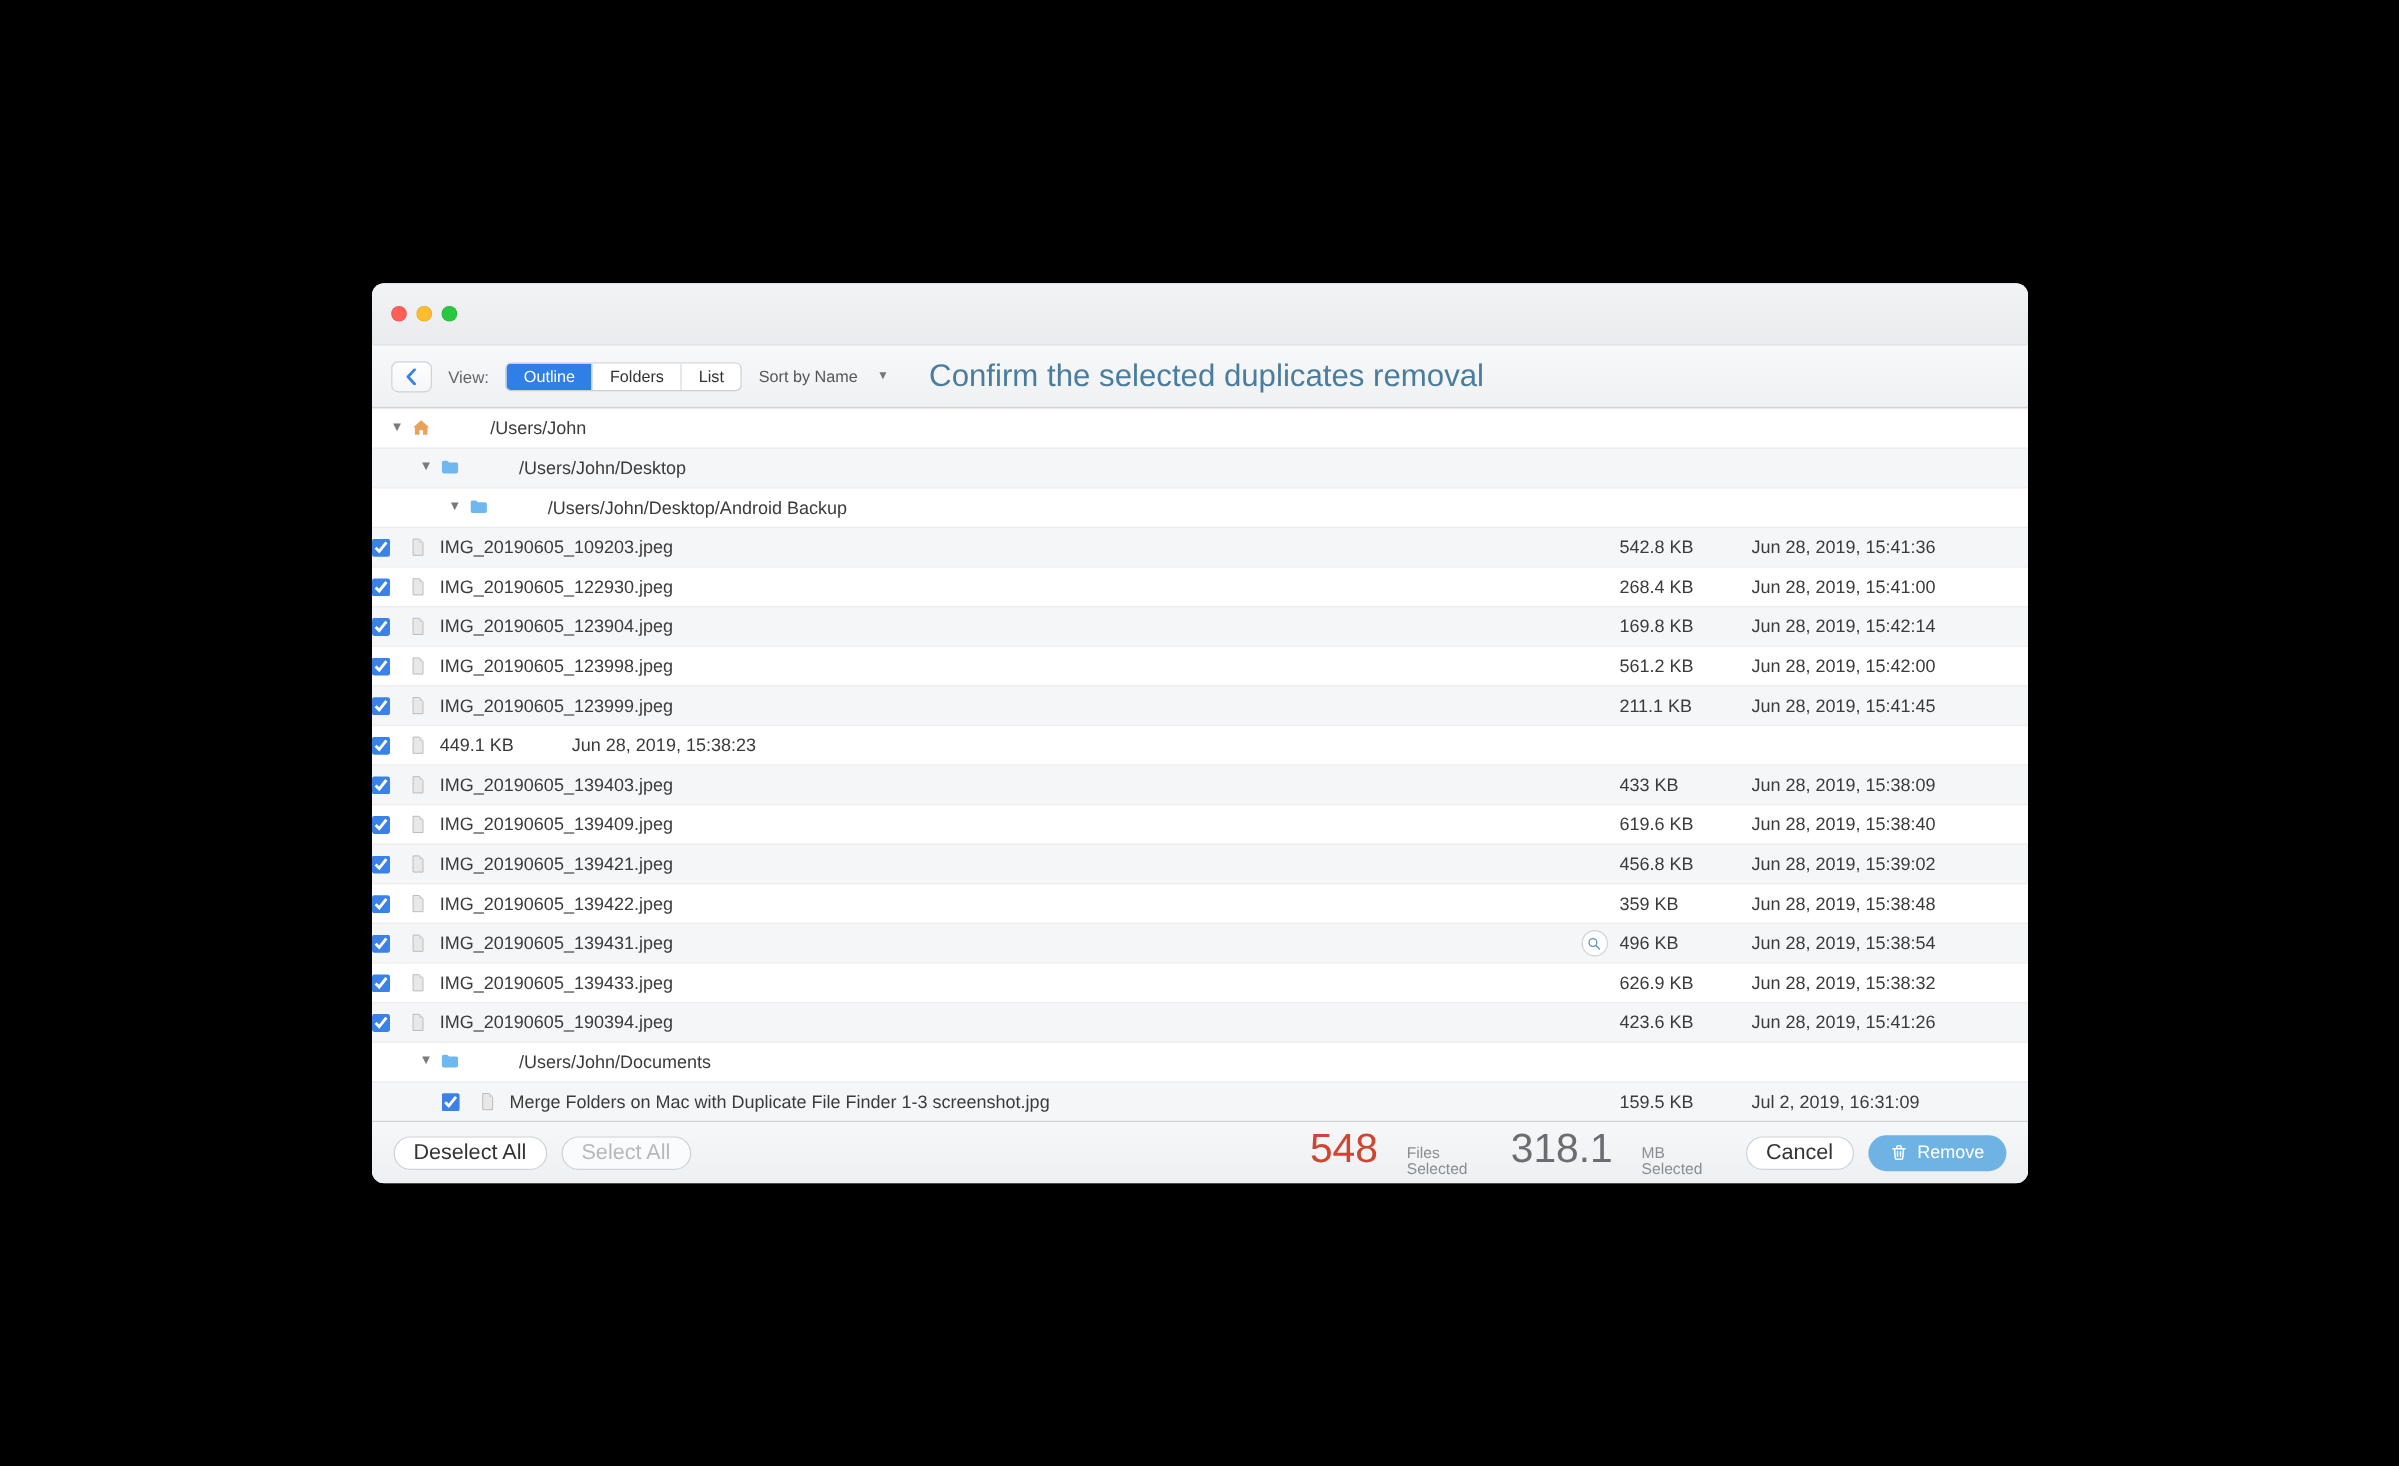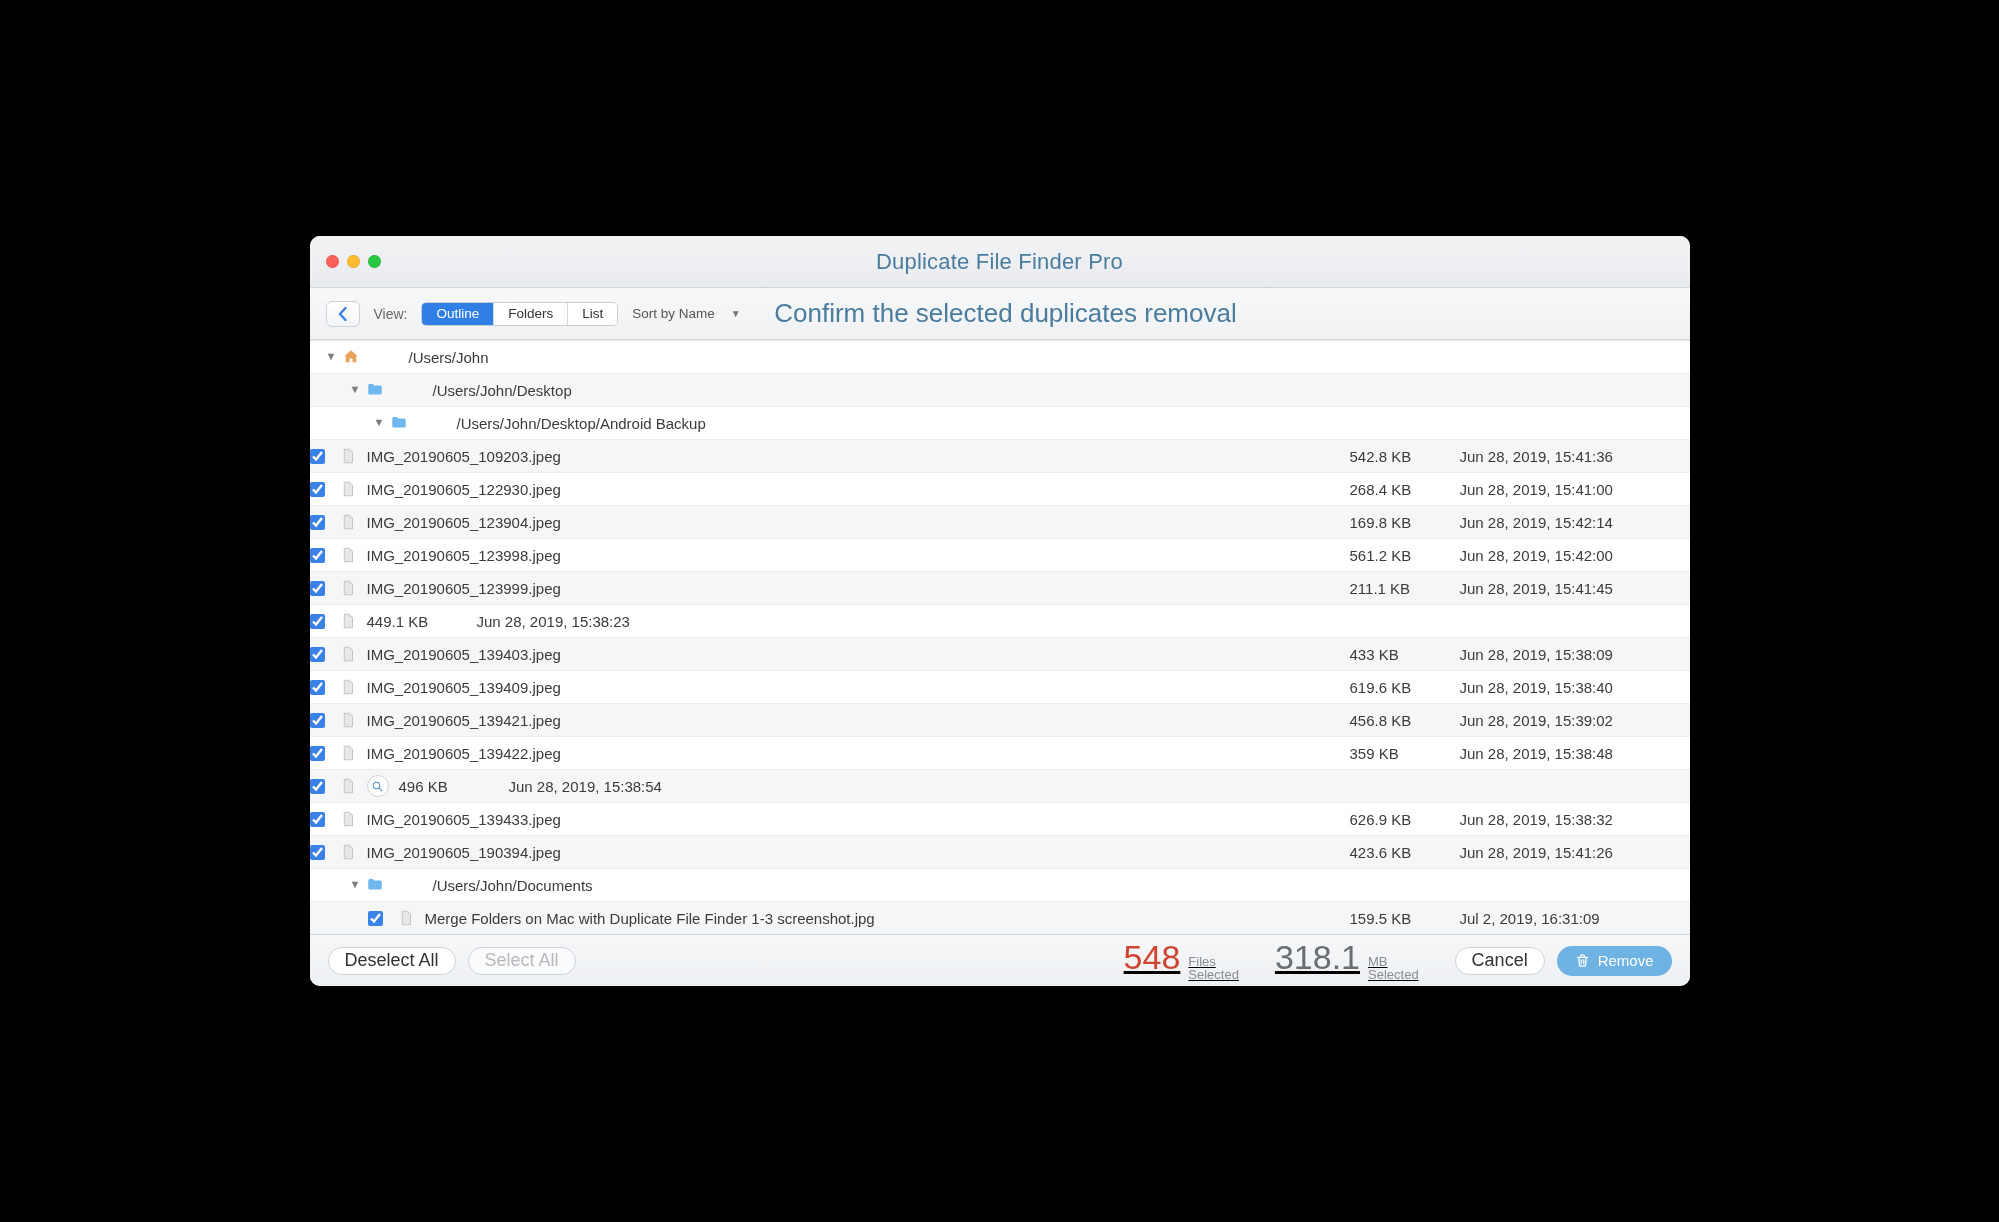--- a/index.html
+++ b/index.html
@@ -65,7 +65,6 @@
         <div class="light yellow"></div>
         <div class="light green"></div>
       </div>
-      <div class="title">Duplicate File Finder Pro</div>
     </div>
 
     <div class="toolbar">

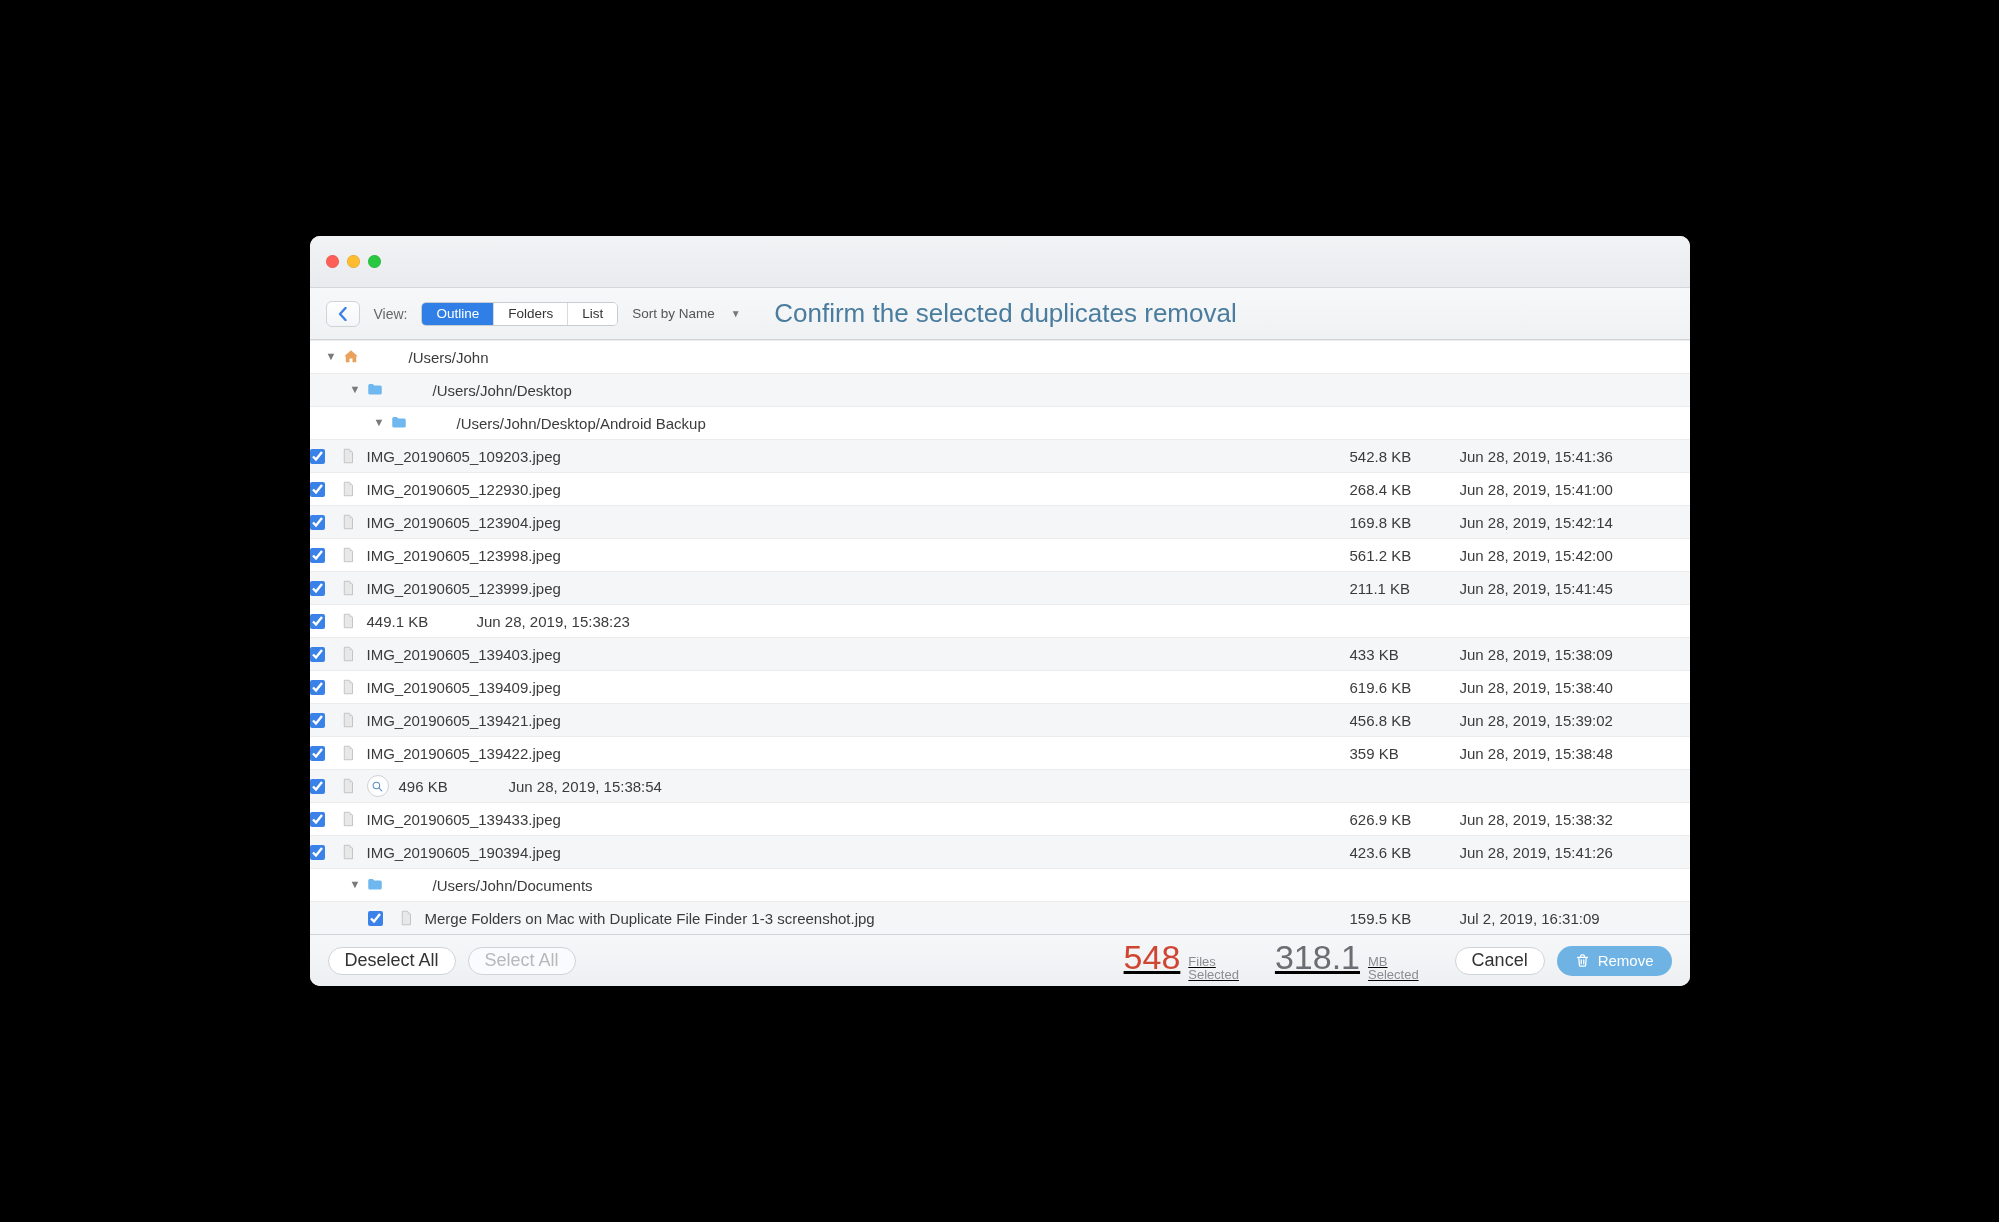--- a/index.html
+++ b/index.html
@@ -241,6 +241,7 @@
               <path fill="#cfd3d8" d="M14 3v4h4Z"></path>
             </svg>
           </span>
+          <span class="filename">IMG_20190605_139431.jpeg</span>
           <span class="magnify">
             <svg viewBox="0 0 24 24" width="13" height="13">
               <circle cx="10" cy="10" r="6" fill="none" stroke="#5c8fbf" stroke-width="2"></circle>

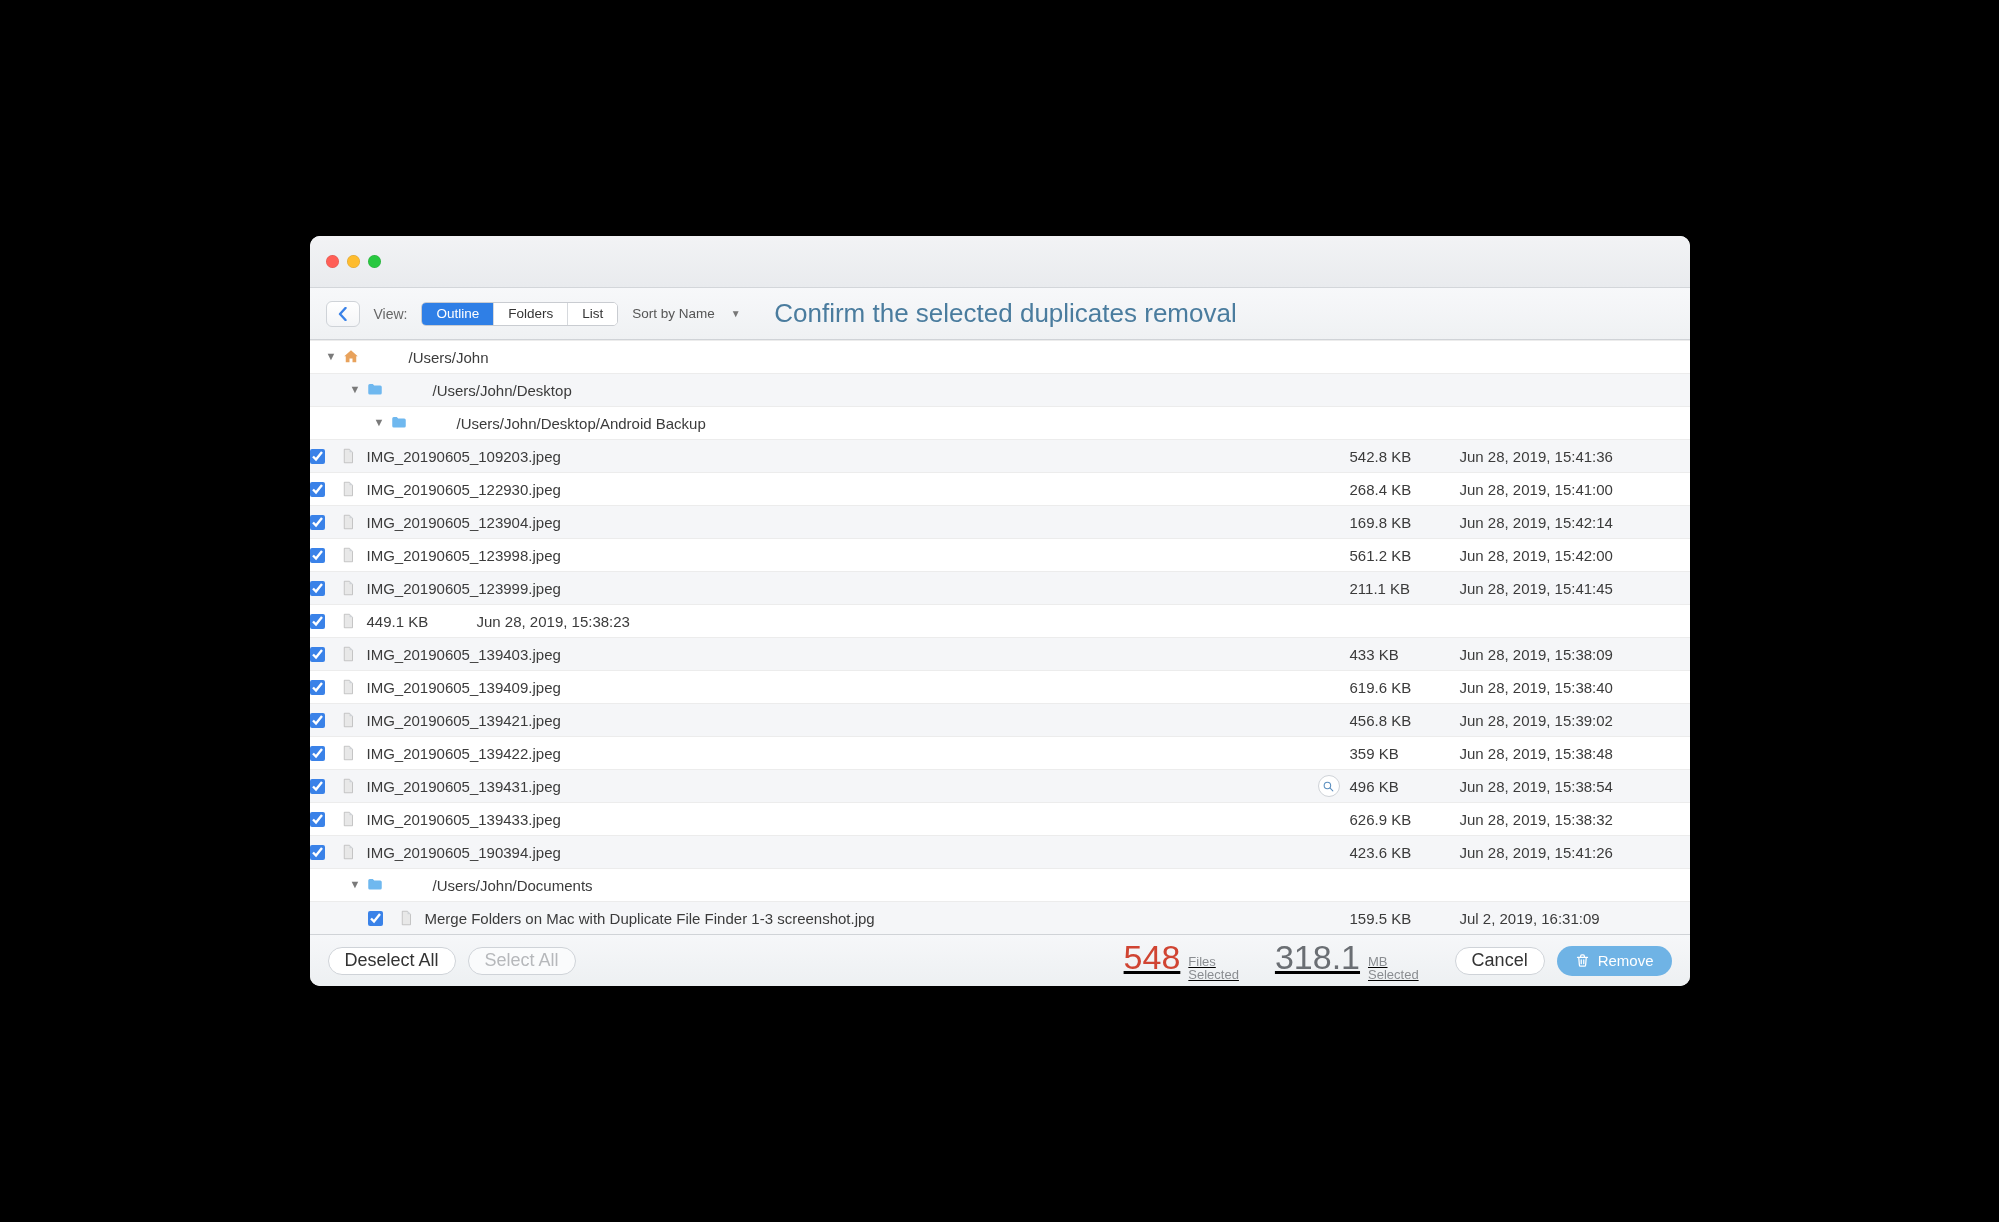--- a/index.html
+++ b/index.html
@@ -45,7 +45,7 @@
     .btn{ height:28px; padding:0 16px; border-radius:14px; border:1px solid #cfd3d8; background:#fff; font-size:18px; color:#333; cursor:pointer; }
     .btn:disabled{ color:#b6b8bb; background:#fafbfc; cursor:default; }
     .spacer{ flex:1; }
-    .stat{ display:flex; align-items:baseline; gap:8px; margin-right:24px;text-decoration:underline; }
+    .stat{ display:flex; align-items:baseline; gap:24px; margin-right:24px; }
     .stat .big{ font-size:34px; font-weight:300; }
     .stat .big.red{ color:#d04432; }
     .stat .big.gray{ color:#6a6e73; }

